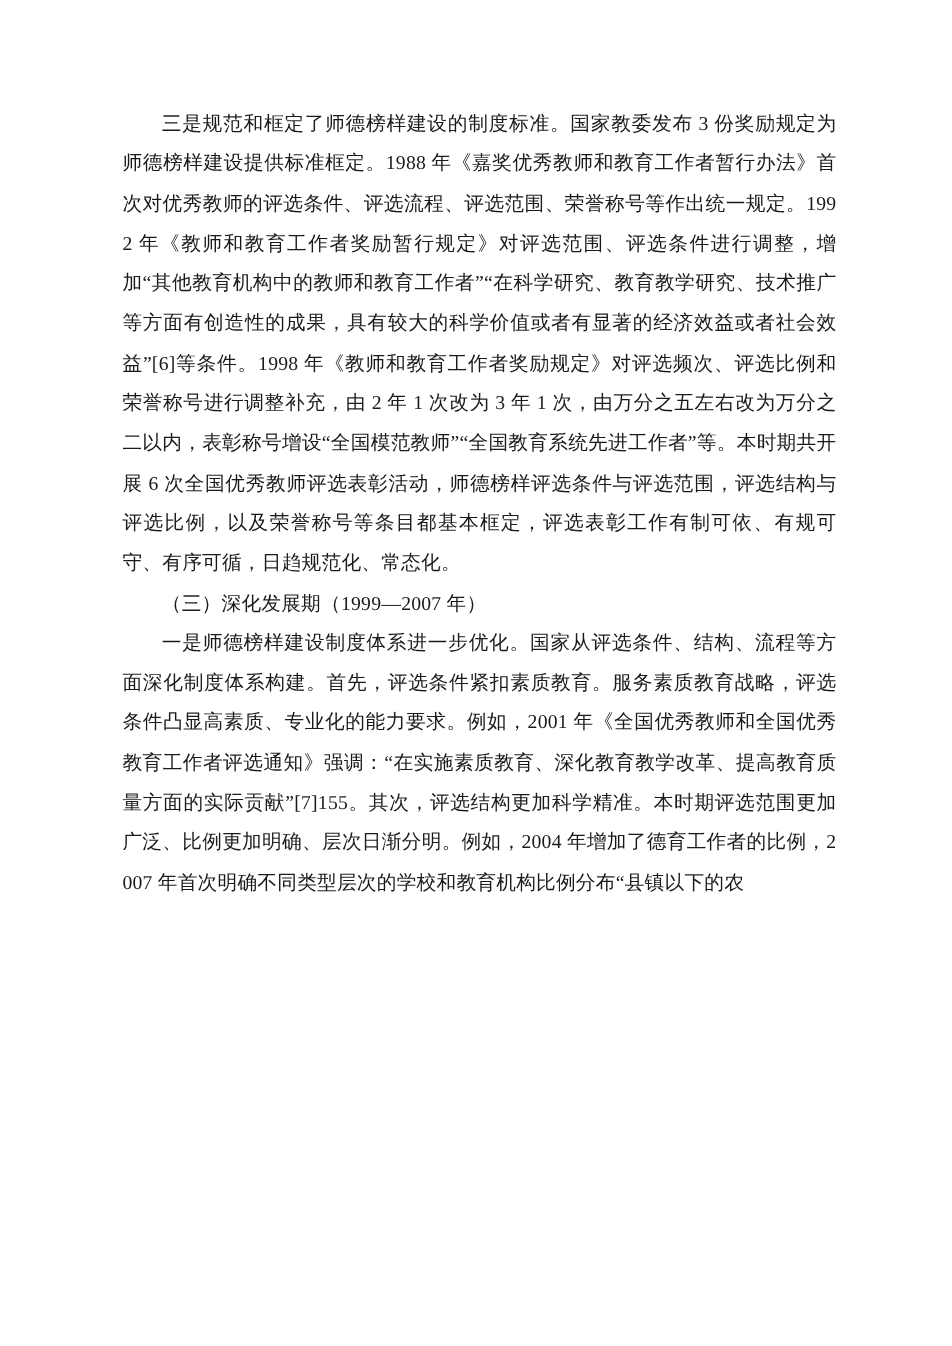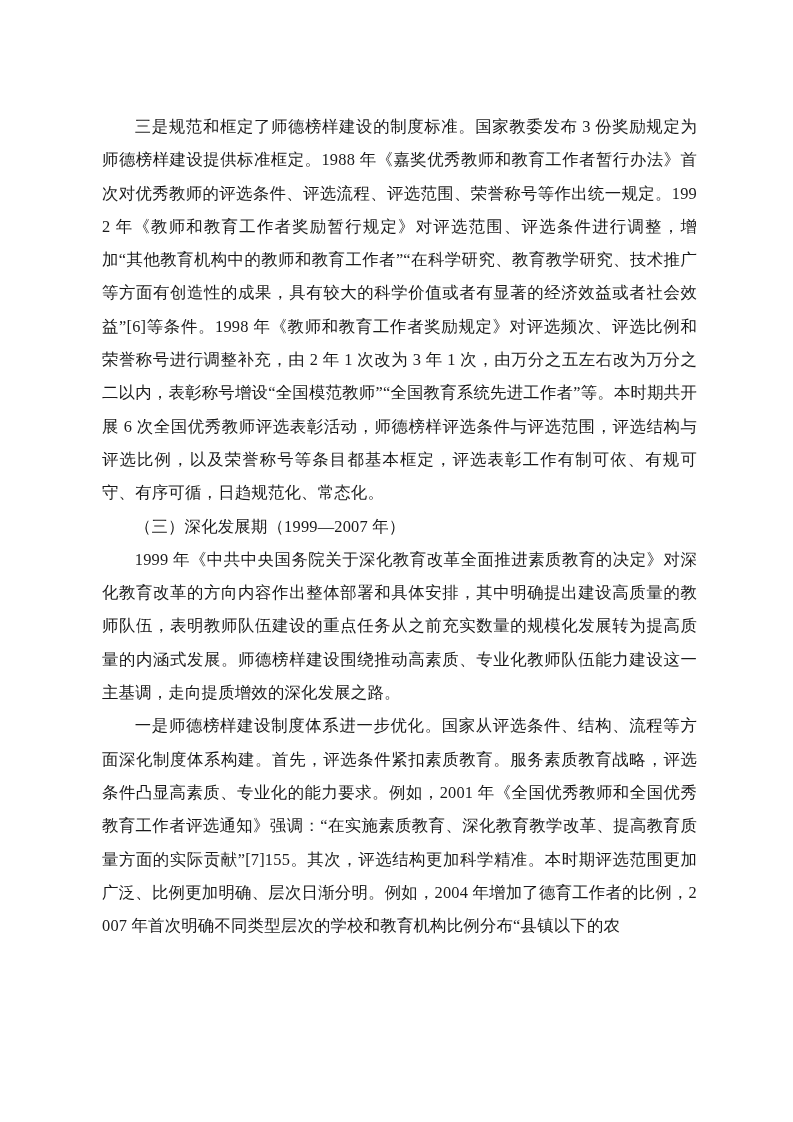--- a/index.html
+++ b/index.html
@@ -20,7 +20,7 @@
     height: 836px;
     background: #fff;
     box-sizing: border-box;
-    padding: 110px 96px 80px 102px;
+    padding: 86px 96px 80px 102px;
   }
   .doc-body {
     font-size: 16.4px;

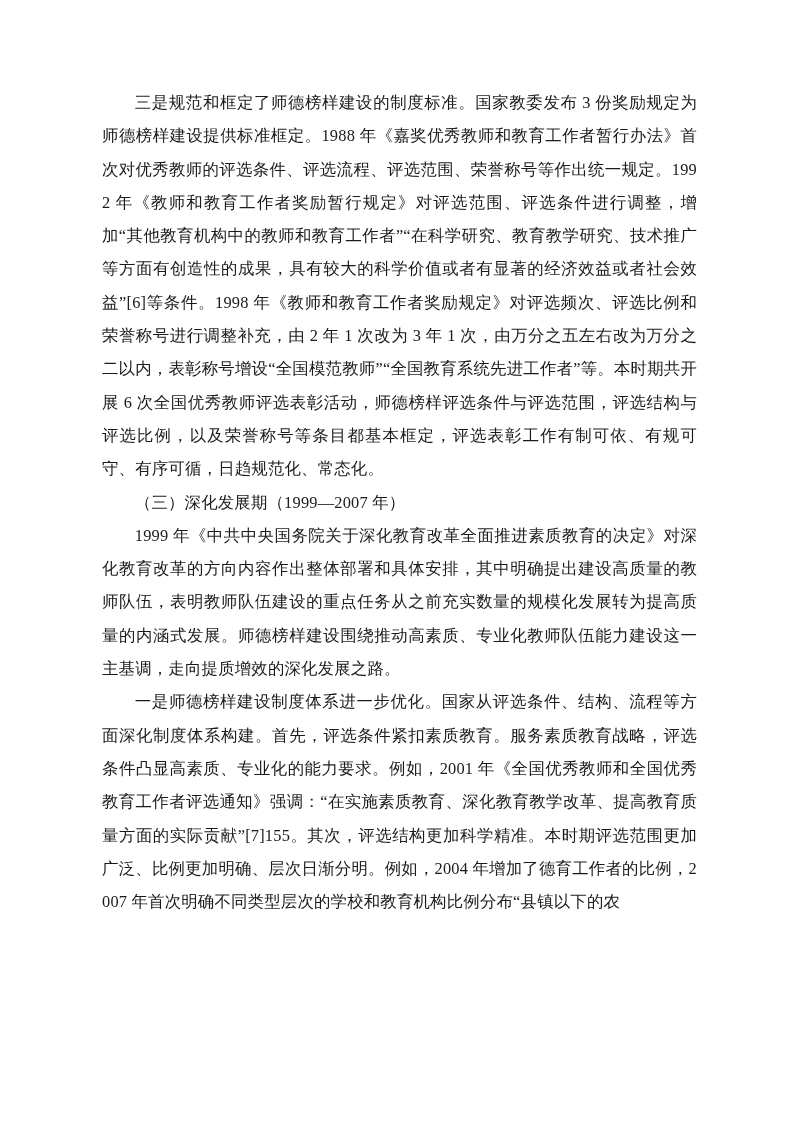--- a/index.html
+++ b/index.html
@@ -45,7 +45,6 @@
   <div class="doc-body">
     <p>三是规范和框定了师德榜样建设的制度标准。国家教委发布 3 份奖励规定为师德榜样建设提供标准框定。1988 年《嘉奖优秀教师和教育工作者暂行办法》首次对优秀教师的评选条件、评选流程、评选范围、荣誉称号等作出统一规定。1992 年《教师和教育工作者奖励暂行规定》对评选范围、评选条件进行调整，增加“其他教育机构中的教师和教育工作者”“在科学研究、教育教学研究、技术推广等方面有创造性的成果，具有较大的科学价值或者有显著的经济效益或者社会效益”[6]等条件。1998 年《教师和教育工作者奖励规定》对评选频次、评选比例和荣誉称号进行调整补充，由 2 年 1 次改为 3 年 1 次，由万分之五左右改为万分之二以内，表彰称号增设“全国模范教师”“全国教育系统先进工作者”等。本时期共开展 6 次全国优秀教师评选表彰活动，师德榜样评选条件与评选范围，评选结构与评选比例，以及荣誉称号等条目都基本框定，评选表彰工作有制可依、有规可守、有序可循，日趋规范化、常态化。</p>
     <p>（三）深化发展期（1999—2007 年）</p>
-    <p>1999 年《中共中央国务院关于深化教育改革全面推进素质教育的决定》对深化教育改革的方向内容作出整体部署和具体安排，其中明确提出建设高质量的教师队伍，表明教师队伍建设的重点任务从之前充实数量的规模化发展转为提高质量的内涵式发展。师德榜样建设围绕推动高素质、专业化教师队伍能力建设这一主基调，走向提质增效的深化发展之路。</p>
     <p>一是师德榜样建设制度体系进一步优化。国家从评选条件、结构、流程等方面深化制度体系构建。首先，评选条件紧扣素质教育。服务素质教育战略，评选条件凸显高素质、专业化的能力要求。例如，2001 年《全国优秀教师和全国优秀教育工作者评选通知》强调：“在实施素质教育、深化教育教学改革、提高教育质量方面的实际贡献”[7]155。其次，评选结构更加科学精准。本时期评选范围更加广泛、比例更加明确、层次日渐分明。例如，2004 年增加了德育工作者的比例，2007 年首次明确不同类型层次的学校和教育机构比例分布“县镇以下的农</p>
   </div>
 </div>

